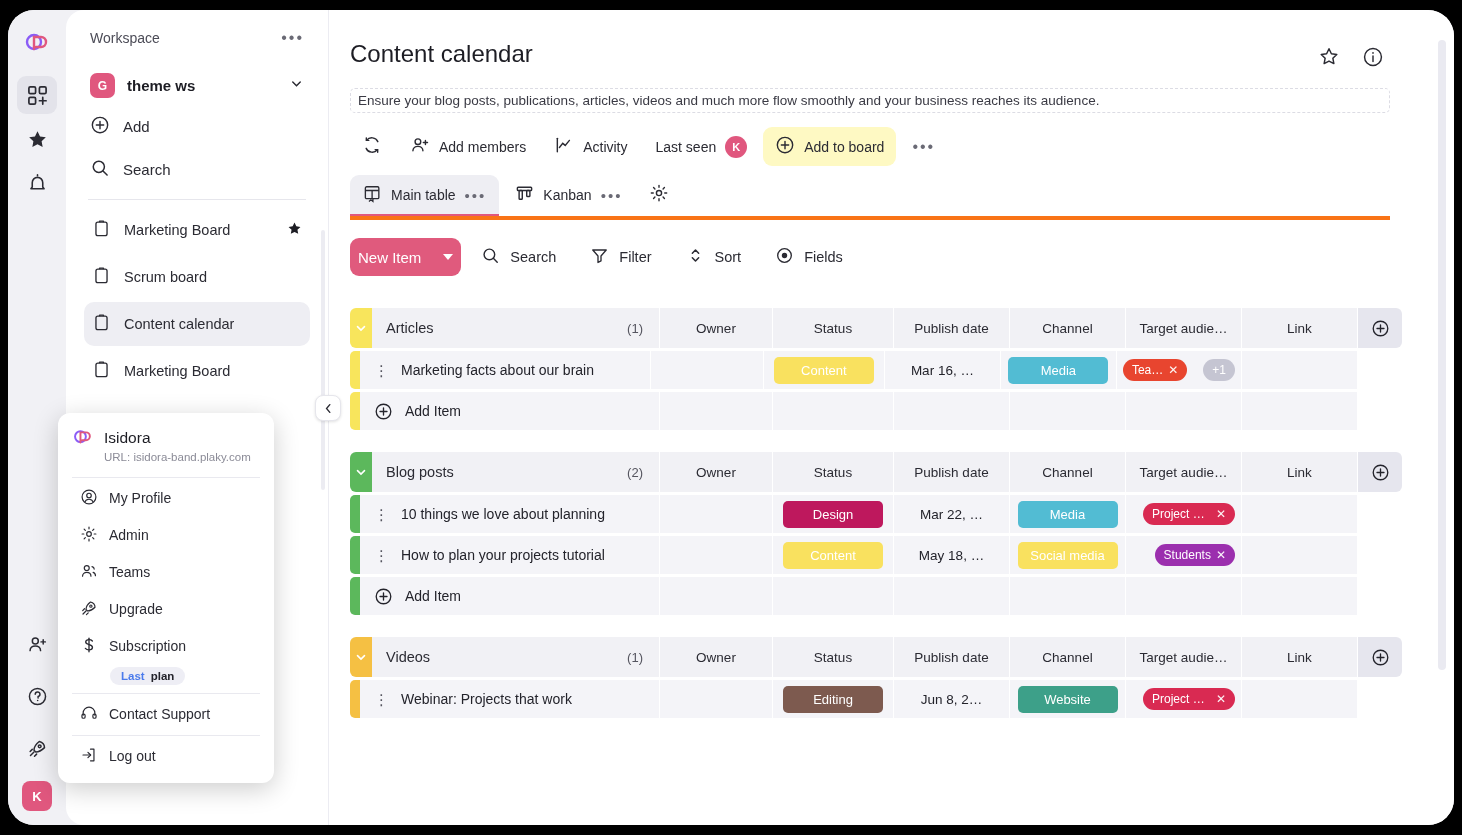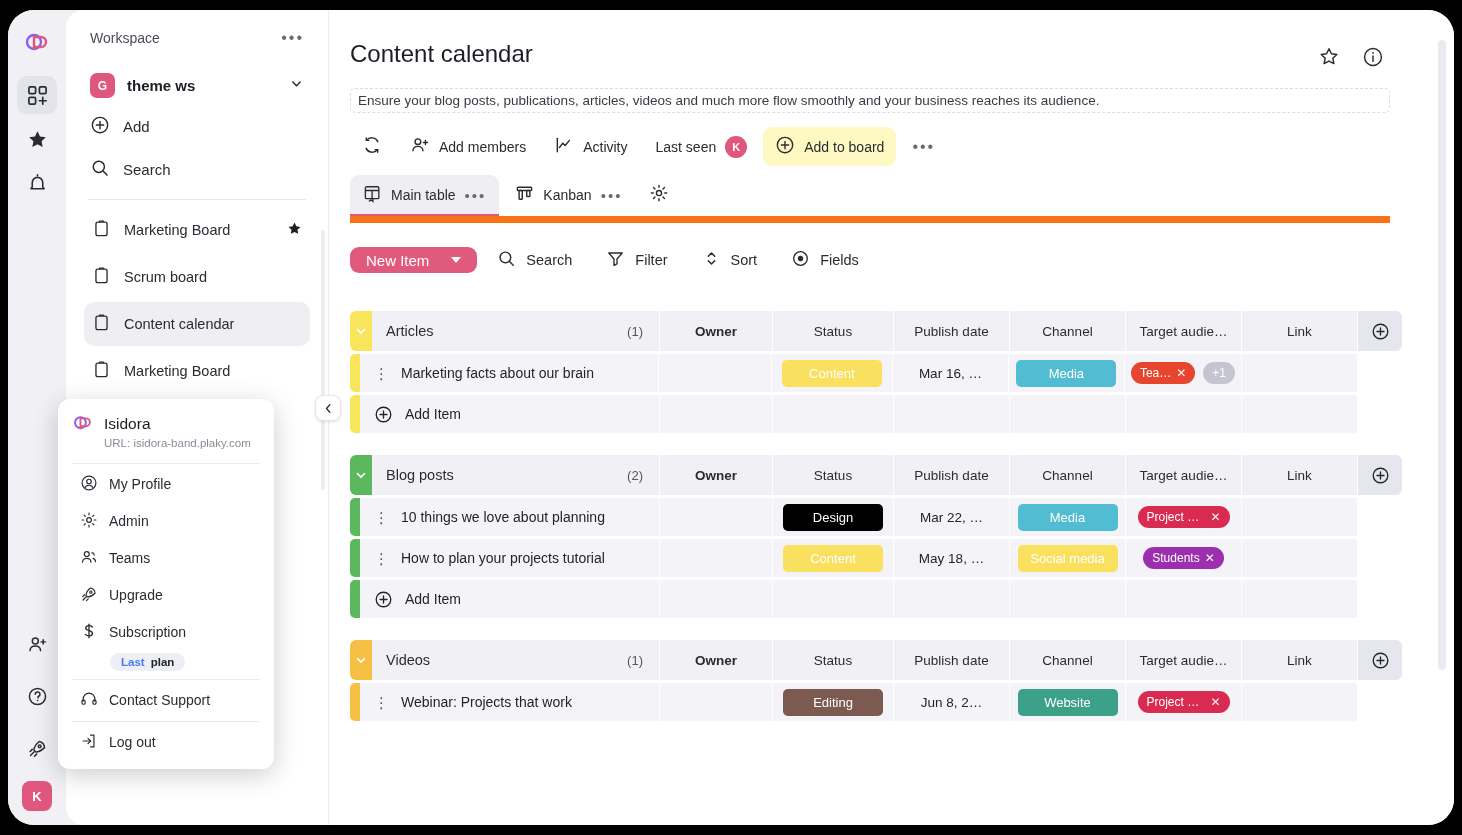--- a/index.html
+++ b/index.html
@@ -91,7 +91,7 @@
   .meta-btn.filled{background:#fef9c3;}
   .av-sm{width:22px;height:22px;border-radius:50%;background:#e0577e;color:#fff;font-size:11px;font-weight:bold;display:flex;align-items:center;justify-content:center;}
 
-  .tabs{display:flex;align-items:center;gap:3px;margin-top:8px;border-bottom:7px solid #f97316;width:1040px;padding-bottom:0;}
+  .tabs{display:flex;align-items:center;gap:3px;margin-top:8px;border-bottom:4px solid #f97316;width:1040px;padding-bottom:0;}
   .tab{display:flex;align-items:center;gap:9px;padding:9px 13px;border-radius:9px 9px 0 0;font-size:14px;color:#2b2b33;cursor:pointer;position:relative;}
   .tab.active{background:#eeeef3;}
   .tab.active:after{content:"";position:absolute;left:0;right:0;bottom:-1px;height:2px;background:#e0577e;}

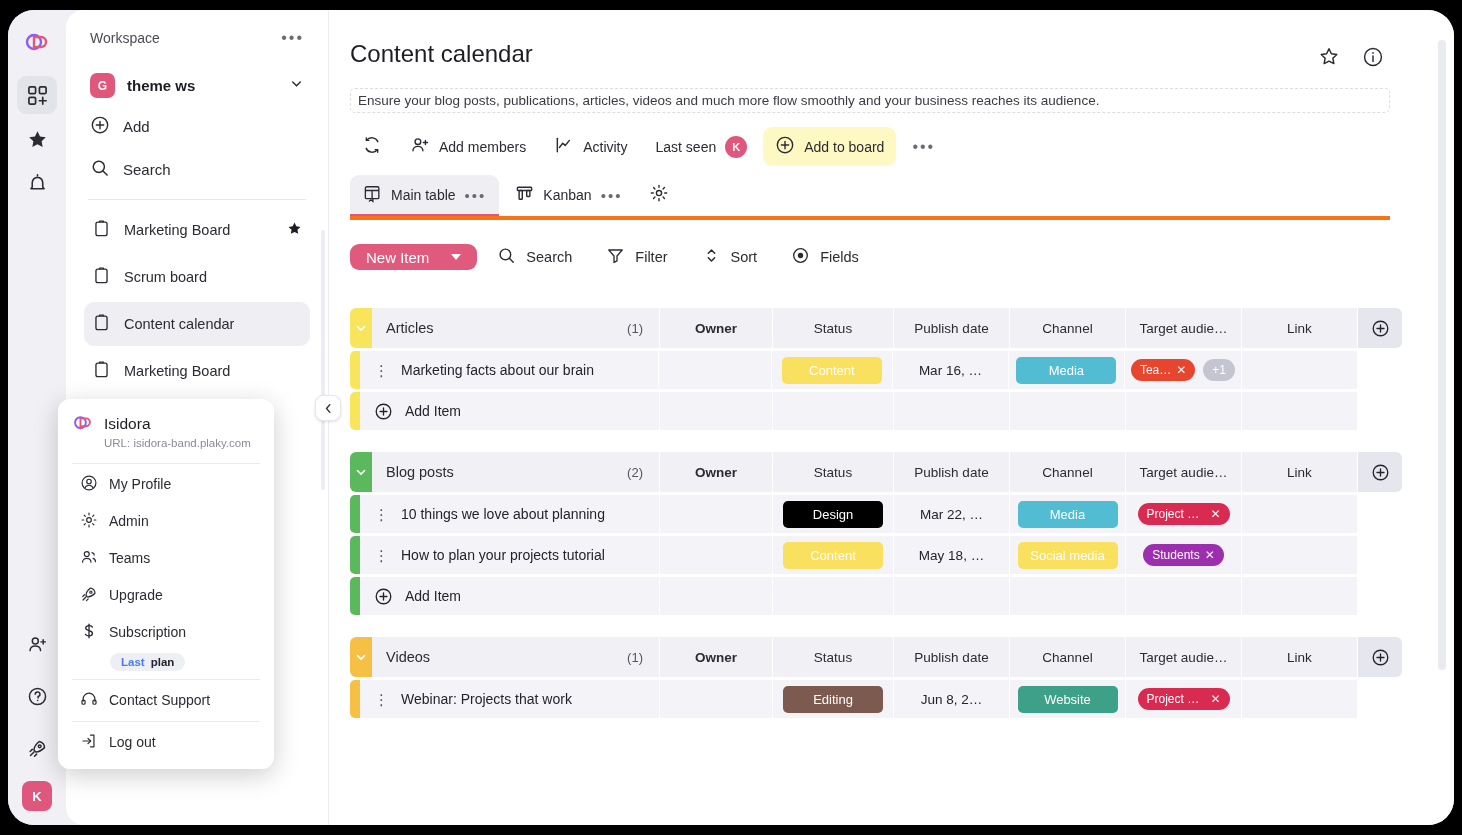--- a/index.html
+++ b/index.html
@@ -101,7 +101,7 @@
   .toolbar{display:flex;align-items:center;gap:6px;margin-top:18px;}
   .new-item{
     display:flex;align-items:center;background:#e05a7d;color:#fff;border-radius:9px;
-    height:26px;padding:0 16px;font-size:15px;cursor:pointer;gap:22px;
+    height:38px;padding:0 8px;font-size:15px;cursor:pointer;gap:22px;
   }
   .caret{width:0;height:0;border-left:5px solid transparent;border-right:5px solid transparent;border-top:6px solid #fff;}
   .tb-btn{display:flex;align-items:center;gap:10px;padding:8px 14px;border-radius:9px;font-size:14.5px;color:#2b2b33;cursor:pointer;}

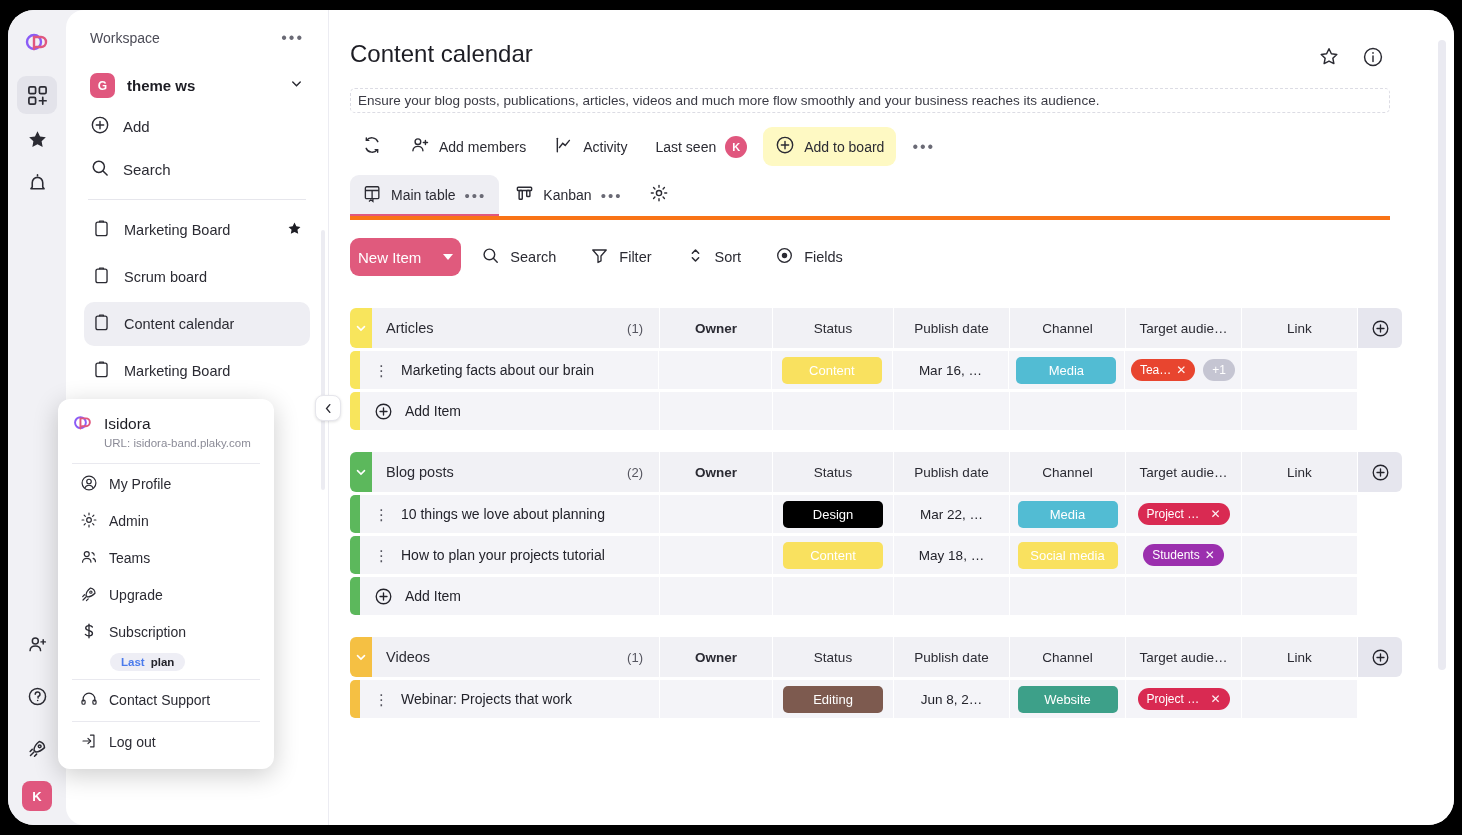--- a/index.html
+++ b/index.html
@@ -120,7 +120,7 @@
     flex:1 1 auto;justify-content:space-between;padding:0 16px 0 14px;height:40px;
     border-radius:0;font-size:14.5px;
   }
-  .col-owner{flex:0 0 113px;font-weight:bold;}
+  .col-owner{flex:0 0 113px;}
   .col-status{flex:0 0 121px;}
   .col-date{flex:0 0 116px;}
   .col-channel{flex:0 0 116px;}

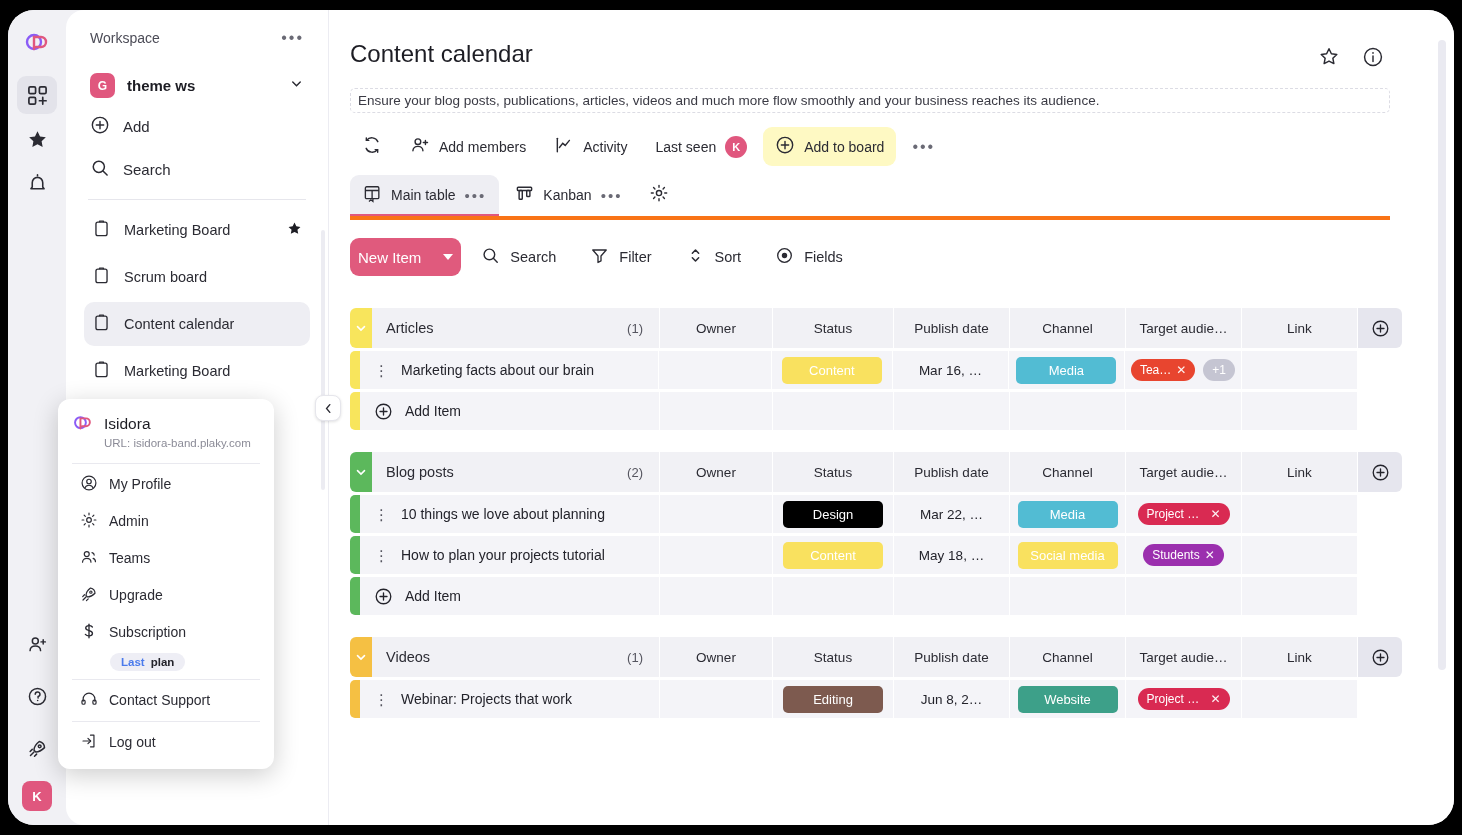--- a/index.html
+++ b/index.html
@@ -144,7 +144,7 @@
     border-radius:5px;color:#fff;font-size:13px;display:flex;align-items:center;justify-content:center;
     height:27px;width:100%;max-width:100px;
   }
-  .tagwrap{display:flex;align-items:center;gap:8px;justify-content:center;width:100%;padding:0 6px;}
+  .tagwrap{display:flex;align-items:center;gap:16px;justify-content:flex-end;width:100%;padding:0 6px;}
   .tag{
     border-radius:13px;color:#fff;font-size:12px;height:22px;display:flex;align-items:center;
     gap:5px;padding:0 9px;max-width:92px;

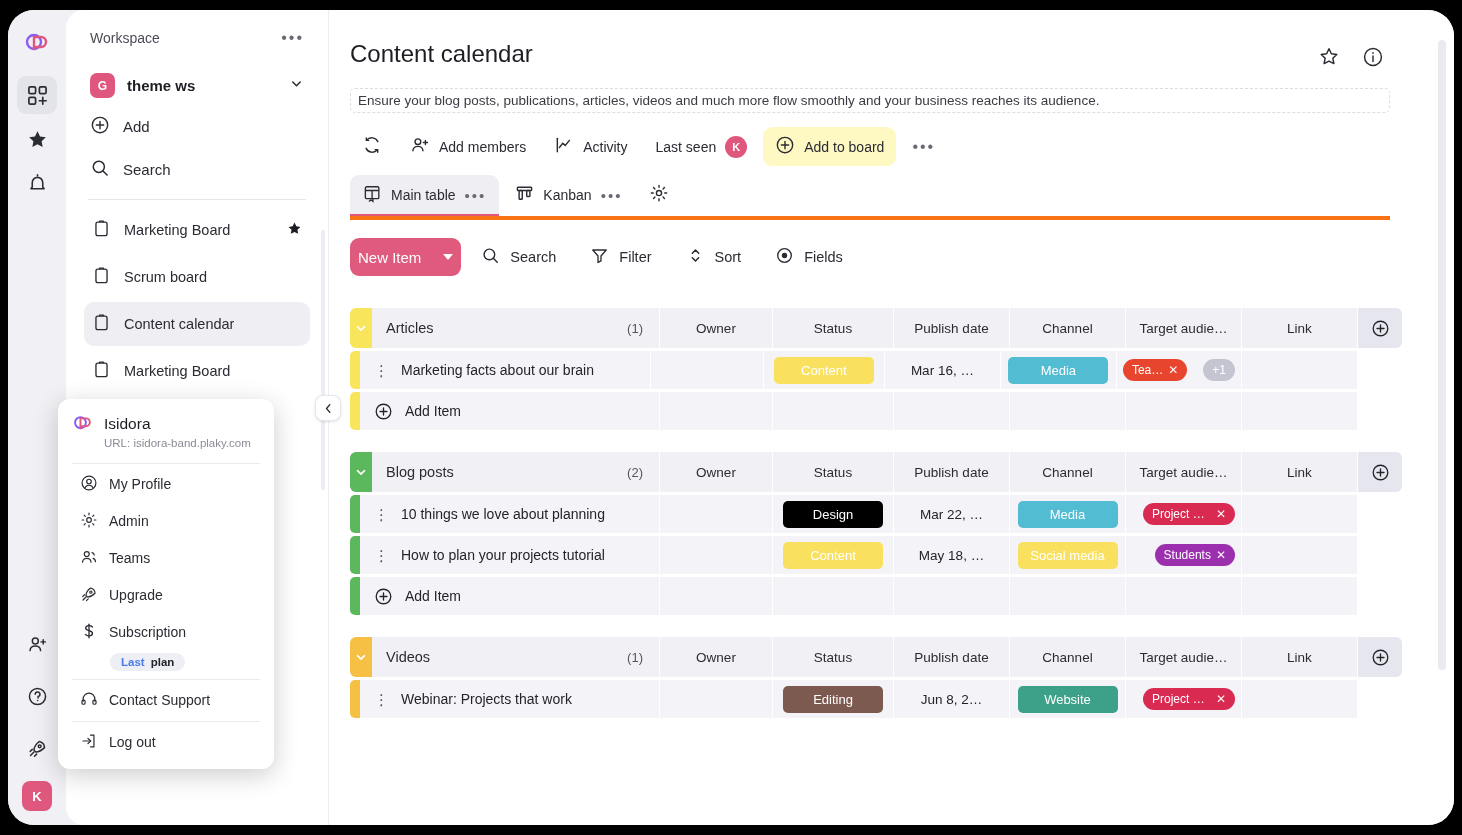--- a/index.html
+++ b/index.html
@@ -62,7 +62,7 @@
 
   
   .user-menu{
-    position:absolute;left:50px;top:389px;width:216px;background:#fff;border-radius:12px;
+    position:absolute;left:50px;top:403px;width:216px;background:#fff;border-radius:12px;
     box-shadow:0 6px 26px rgba(0,0,0,.20);padding:10px 0 8px;z-index:60;
   }
   .um-head{display:flex;gap:10px;padding:6px 14px 12px;align-items:flex-start;}

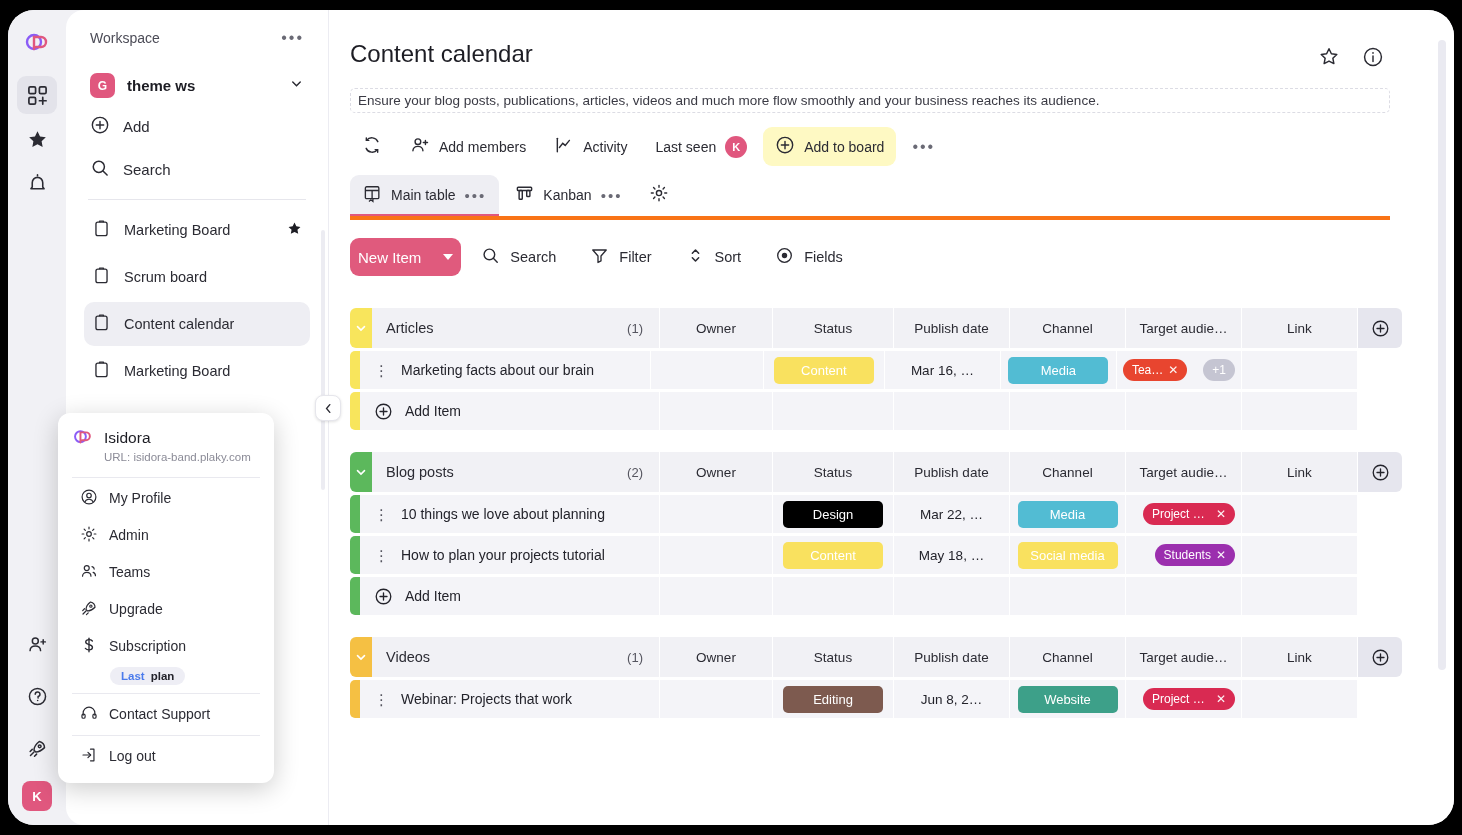--- a/index.html
+++ b/index.html
@@ -567,7 +567,7 @@
               </div>
               <div class="cell col-owner"></div>
               <div class="cell col-status">
-                <div class="pill" style="background:#000000">Design</div>
+                <div class="pill" style="background:#be185d">Design</div>
               </div>
               <div class="cell col-date">
                 <span class="dtxt">Mar 22, …</span>

